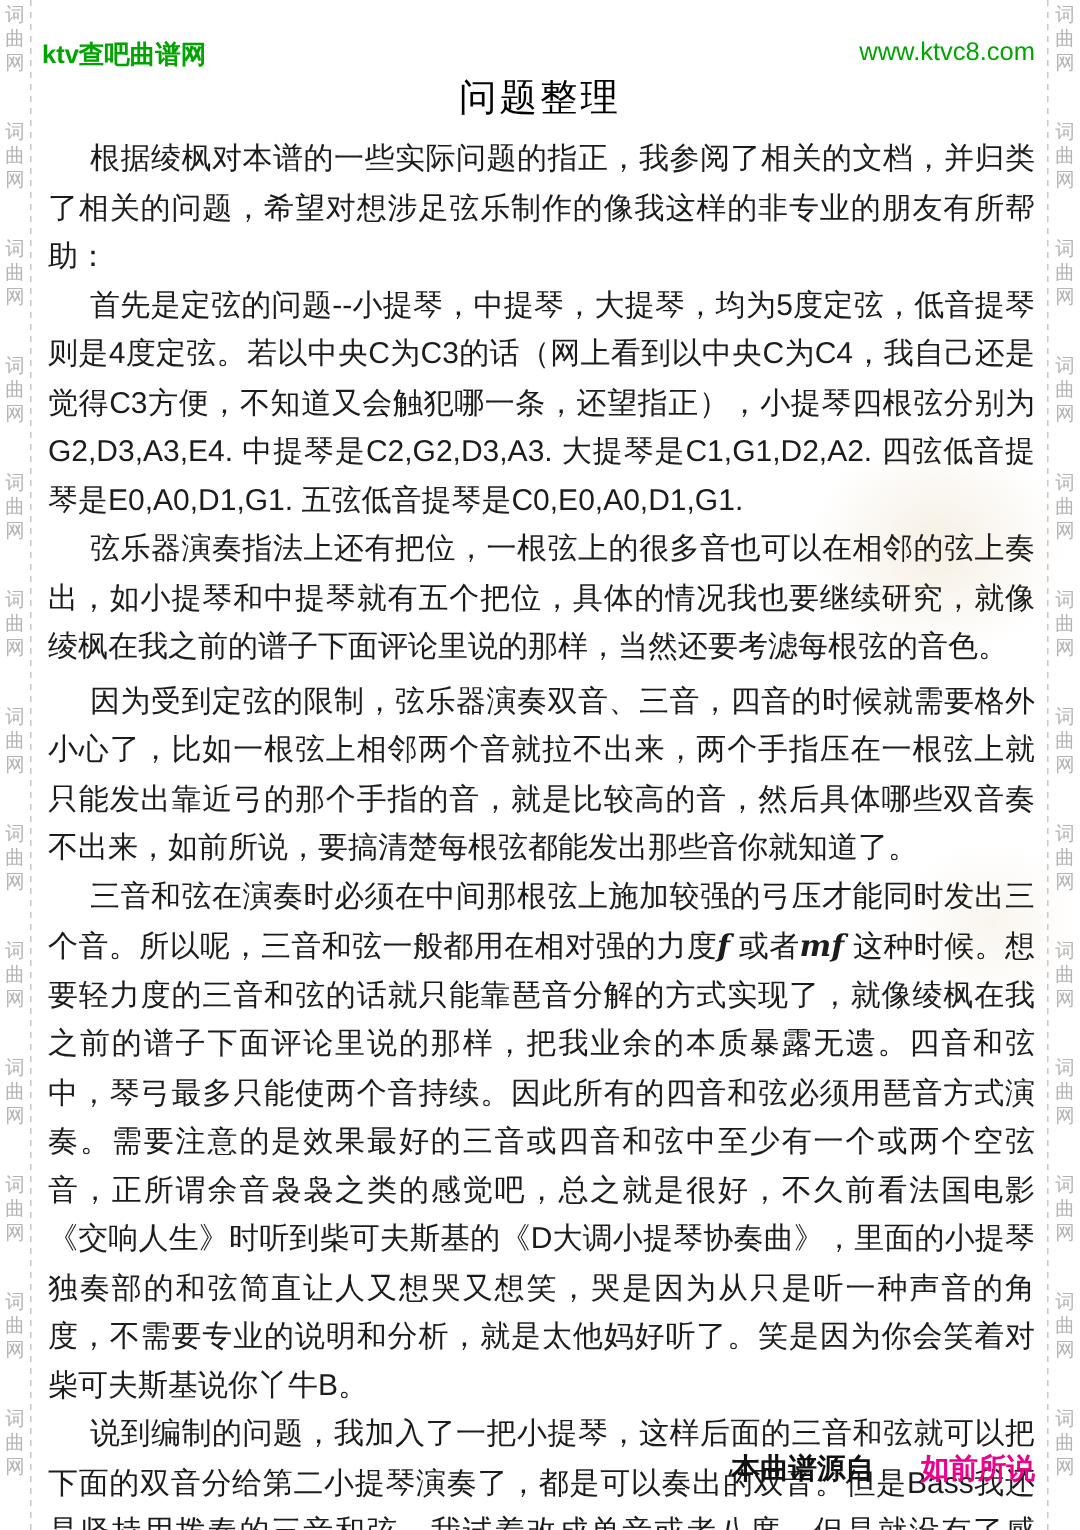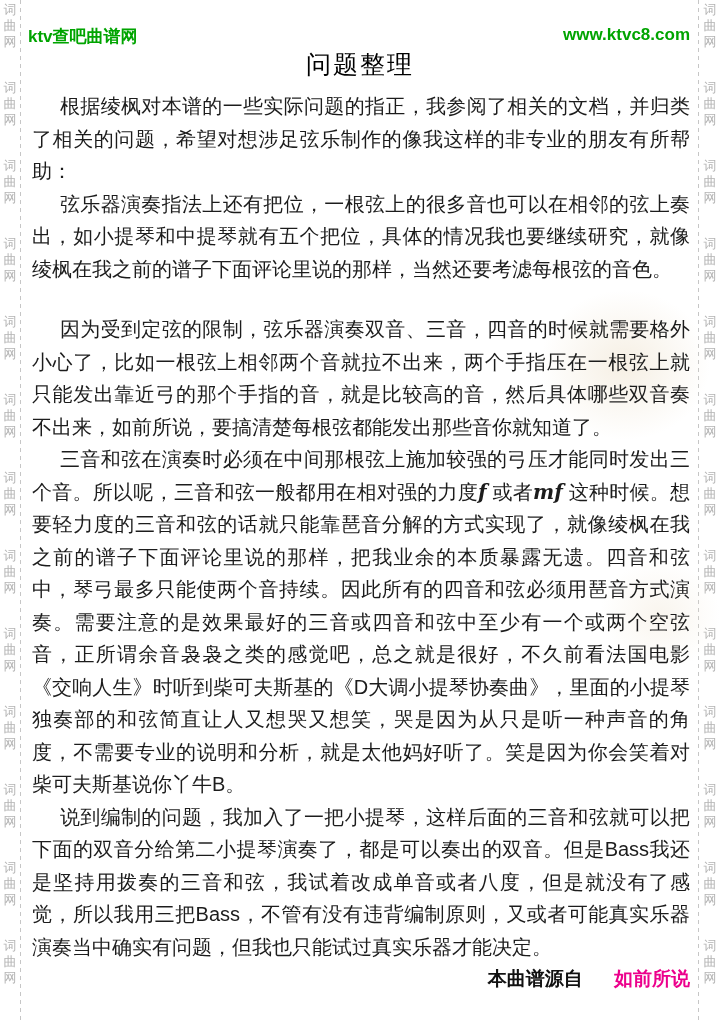--- a/index.html
+++ b/index.html
@@ -42,7 +42,7 @@
   }
   .site-url{
     position:absolute;right:2px;top:0;
-    color:#00a400;font-size:17px;font-weight:bold;
+    color:#00a400;font-size:17px;font-weight:normal;
     text-decoration:none;cursor:pointer;
   }
   

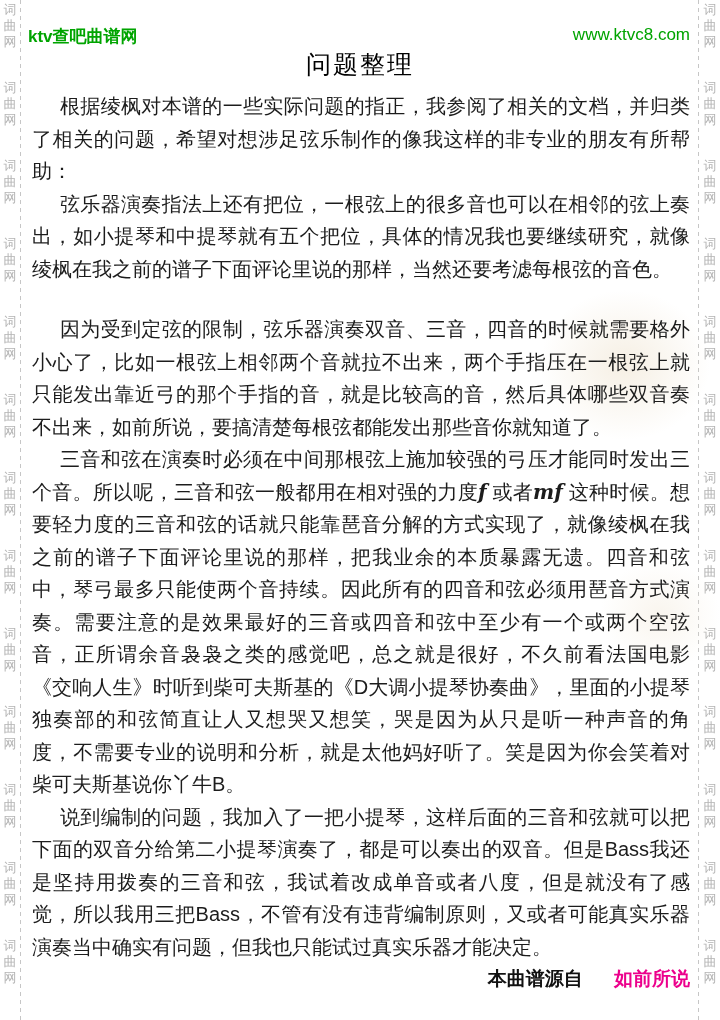--- a/index.html
+++ b/index.html
@@ -222,6 +222,7 @@
 
 <div class="content">
   <p>根据绫枫对本谱的一些实际问题的指正，我参阅了相关的文档，并归类了相关的问题，希望对想涉足弦乐制作的像我这样的非专业的朋友有所帮助：</p>
+  <p>首先是定弦的问题--小提琴，中提琴，大提琴，均为5度定弦，低音提琴则是4度定弦。若以中央C为C3的话（网上看到以中央C为C4，我自己还是觉得C3方便，不知道又会触犯哪一条，还望指正），小提琴四根弦分别为G2,D3,A3,E4. 中提琴是C2,G2,D3,A3. 大提琴是C1,G1,D2,A2. 四弦低音提琴是E0,A0,D1,G1. 五弦低音提琴是C0,E0,A0,D1,G1.</p>
   <p>弦乐器演奏指法上还有把位，一根弦上的很多音也可以在相邻的弦上奏出，如小提琴和中提琴就有五个把位，具体的情况我也要继续研究，就像绫枫在我之前的谱子下面评论里说的那样，当然还要考滤每根弦的音色。</p>
   <p class="gap-before">因为受到定弦的限制，弦乐器演奏双音、三音，四音的时候就需要格外小心了，比如一根弦上相邻两个音就拉不出来，两个手指压在一根弦上就只能发出靠近弓的那个手指的音，就是比较高的音，然后具体哪些双音奏不出来，如前所说，要搞清楚每根弦都能发出那些音你就知道了。</p>
   <p><span>三音和弦在演奏时必须在中间那根弦上施加较强的弓压才能同时发出三个音。所以呢，三音和弦一般都用在相对强的力度</span><span class="dyn">f</span><span> 或者</span><span class="dyn">mf</span><span> 这种时候。想要轻力度的三音和弦的话就只能靠琶音分解的方式实现了，就像绫枫在我之前的谱子下面评论里说的那样，把我业余的本质暴露无遗。四音和弦中，琴弓最多只能使两个音持续。因此所有的四音和弦必须用琶音方式演奏。需要注意的是效果最好的三音或四音和弦中至少有一个或两个空弦音，正所谓余音袅袅之类的感觉吧，总之就是很好，不久前看法国电影《交响人生》时听到柴可夫斯基的《D大调小提琴协奏曲》，里面的小提琴独奏部的和弦简直让人又想哭又想笑，哭是因为从只是听一种声音的角度，不需要专业的说明和分析，就是太他妈好听了。笑是因为你会笑着对柴可夫斯基说你丫牛B。</span></p>

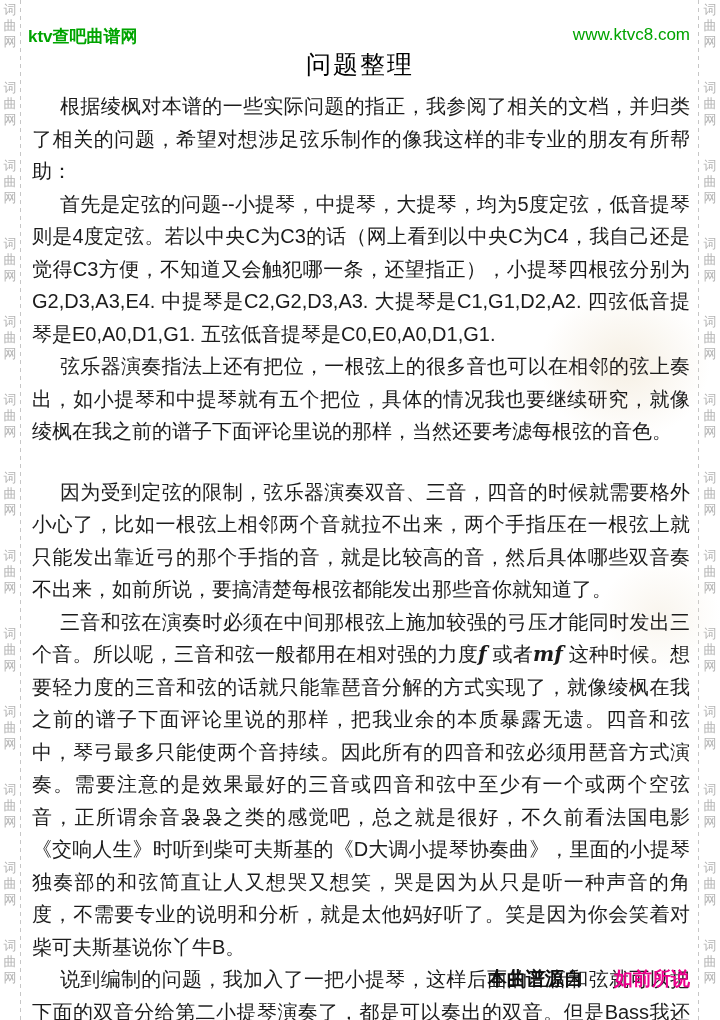--- a/index.html
+++ b/index.html
@@ -58,7 +58,7 @@
     text-align:justify;
   }
   .content p{margin:0;text-indent:28px;}
-  .content p.gap-before{margin-top:28px;}
+  .content p.gap-before{margin-top:4px;}
   .dyn{
     font-family:"DejaVu Serif","Liberation Serif",serif;
     font-style:italic;font-weight:bold;

